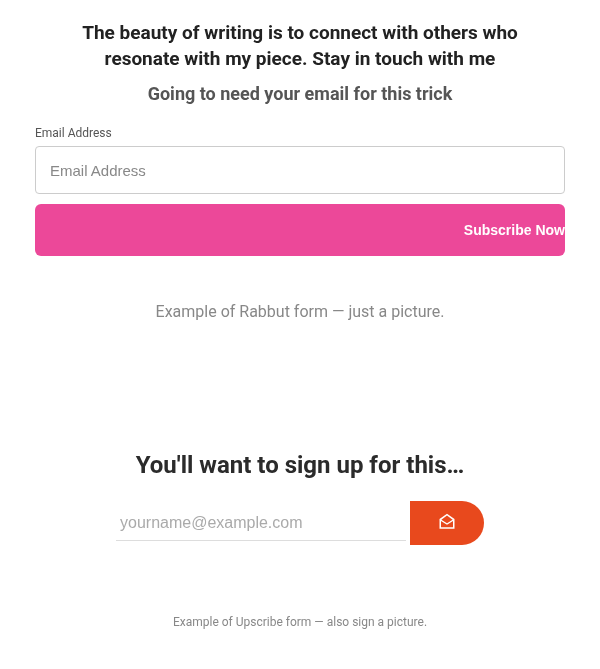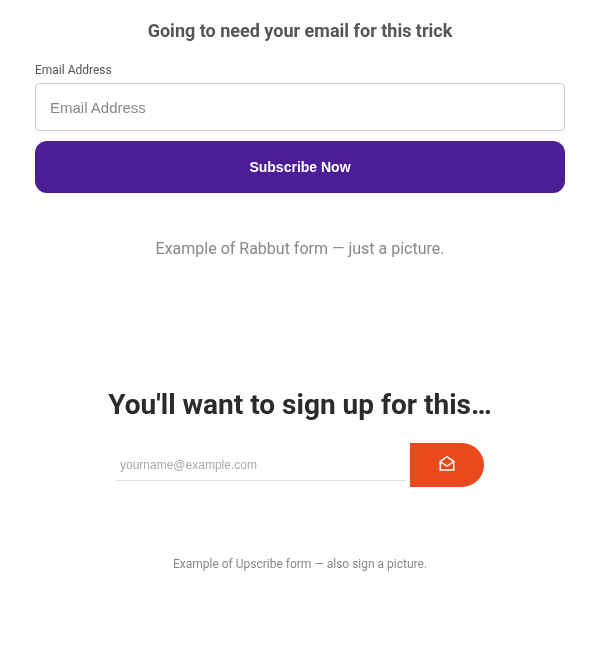--- a/index.html
+++ b/index.html
@@ -112,6 +112,7 @@
 <body>
 
 <div class="rabbut-form">
+  <h2 class="rabbut-headline">The beauty of writing is to connect with others who resonate with my piece. Stay in touch with me</h2>
   <div class="rabbut-subhead">Going to need your email for this trick</div>
   <label class="rabbut-label">Email Address</label>
   <input type="text" class="rabbut-input" placeholder="Email Address" style="">

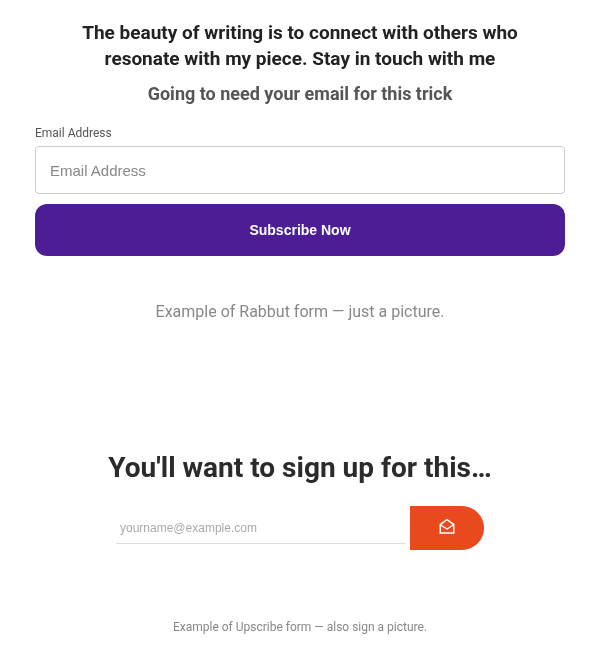--- a/index.html
+++ b/index.html
@@ -46,13 +46,14 @@
     .rabbut-button {
       width: 100%;
       height: 52px;
-      background: #4c1d95;
+      background: #ec4899;
       border: none;
-      border-radius: 12px;
+      border-radius: 6px;
       color: #fff;
       font-size: 14px;
       font-weight: 700;
       cursor: pointer;
+      text-align: right;
     }
     .caption {
       font-size: 16px;

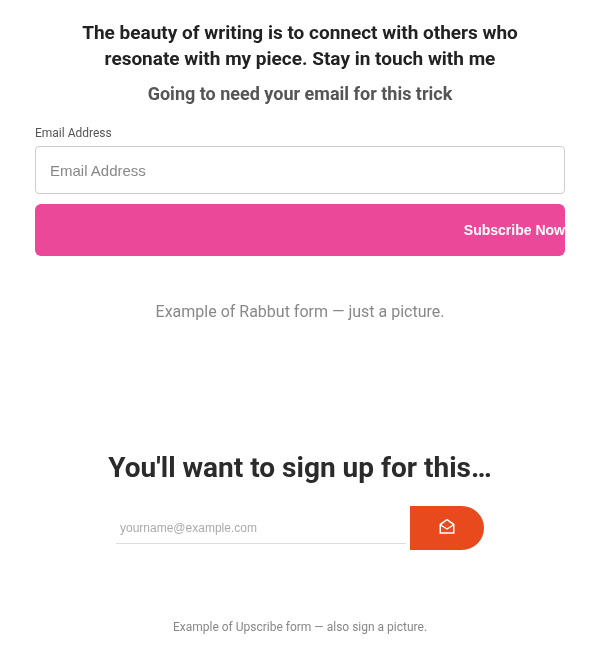--- a/index.html
+++ b/index.html
@@ -64,7 +64,7 @@
     .gap { height: 130px; }
     .upscribe-form { text-align: center; padding: 0 40px; }
     .upscribe-headline {
-      font-size: 28px;
+      font-size: 24px;
       font-weight: 700;
       color: #2b2b2b;
       margin-bottom: 22px;

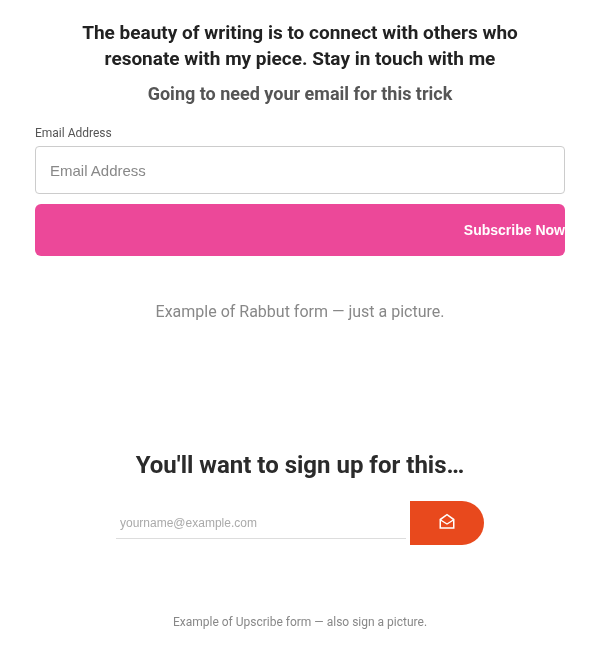--- a/index.html
+++ b/index.html
@@ -79,7 +79,7 @@
       flex: 0 0 290px;
       border: none;
       border-bottom: 1px solid #ddd;
-      font-size: 12px;
+      font-size: 16px;
       color: #333;
       padding: 8px 4px;
       background: transparent;

